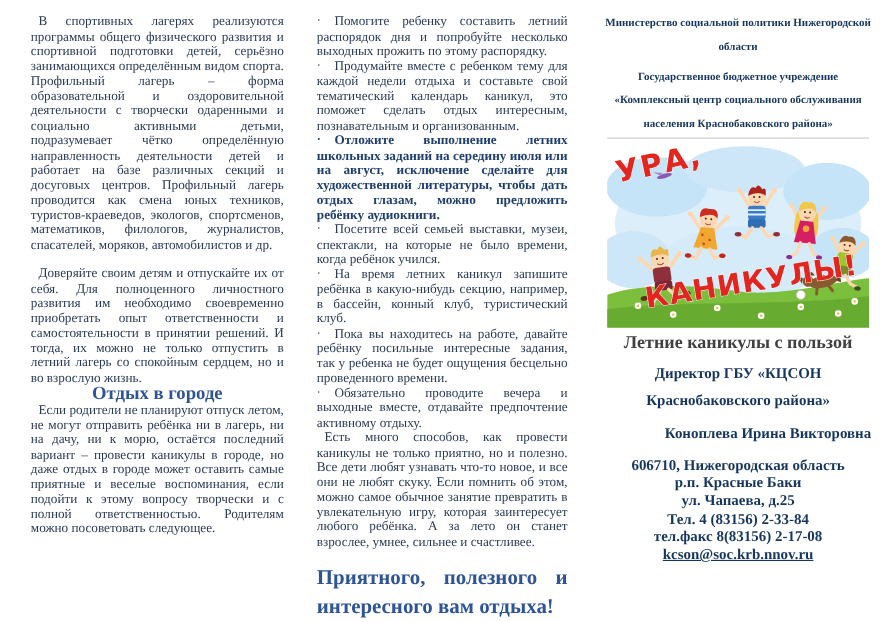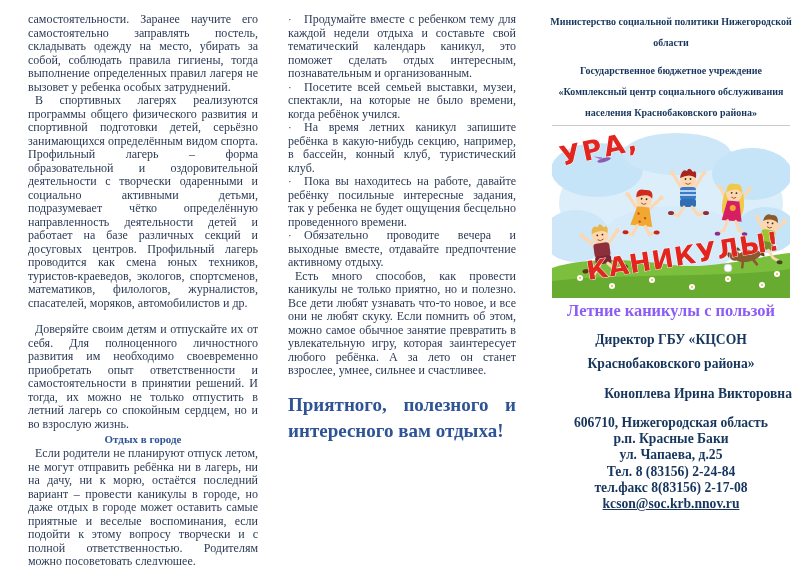--- a/index.html
+++ b/index.html
@@ -62,7 +62,6 @@
 <div class="page">
 
   <div class="col col-left">
-    <p>самостоятельности. Заранее научите его самостоятельно заправлять постель, складывать одежду на место, убирать за собой, соблюдать правила гигиены, тогда выполнение определенных правил лагеря не вызовет у ребенка особых затруднений.</p>
     <p class="indent">В спортивных лагерях реализуются программы общего физического развития и спортивной подготовки детей, серьёзно занимающихся определённым видом спорта. Профильный лагерь – форма образовательной и оздоровительной деятельности с творчески одаренными и социально активными детьми, подразумевает чётко определённую направленность деятельности детей и работает на базе различных секций и досуговых центров. Профильный лагерь проводится как смена юных техников, туристов-краеведов, экологов, спортсменов, математиков, филологов, журналистов, спасателей, моряков, автомобилистов и др.</p>
     <div class="vgap"></div>
     <p class="indent">Доверяйте своим детям и отпускайте их от себя. Для полноценного личностного развития им необходимо своевременно приобретать опыт ответственности и самостоятельности в принятии решений. И тогда, их можно не только отпустить в летний лагерь со спокойным сердцем, но и во взрослую жизнь.</p>

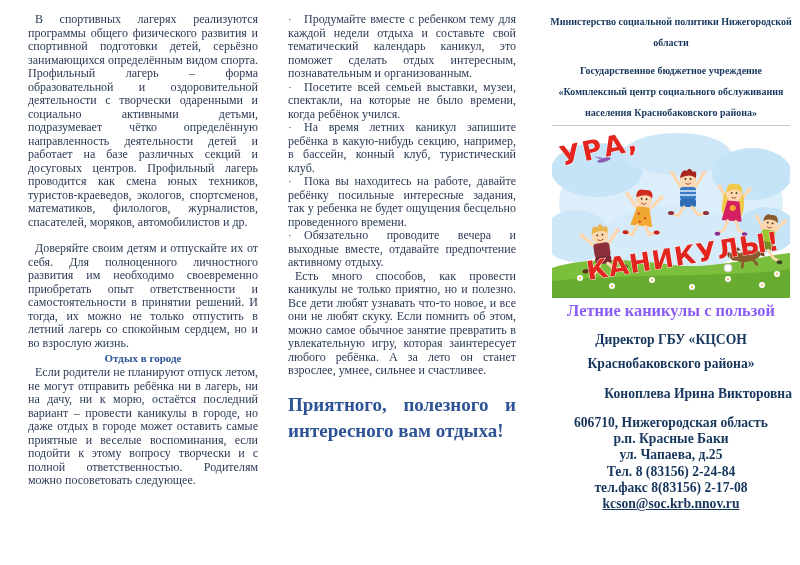--- a/index.html
+++ b/index.html
@@ -70,6 +70,7 @@
   </div>
 
   <div class="col col-mid">
+    <p class="bullet-p"><span class="marker">·</span><span>Помогите ребенку составить летний распорядок дня и попробуйте несколько выходных прожить по этому распорядку.</span></p>
     <p class="bullet-p"><span class="marker">·</span><span>Продумайте вместе с ребенком тему для каждой недели отдыха и составьте свой тематический календарь каникул, это поможет сделать отдых интересным, познавательным и организованным.</span></p>
     <p class="bullet-p"><span class="marker">·</span><span>Посетите всей семьей выставки, музеи, спектакли, на которые не было времени, когда ребёнок учился.</span></p>
     <p class="bullet-p"><span class="marker">·</span><span>На время летних каникул запишите ребёнка в какую-нибудь секцию, например, в бассейн, конный клуб, туристический клуб.</span></p>

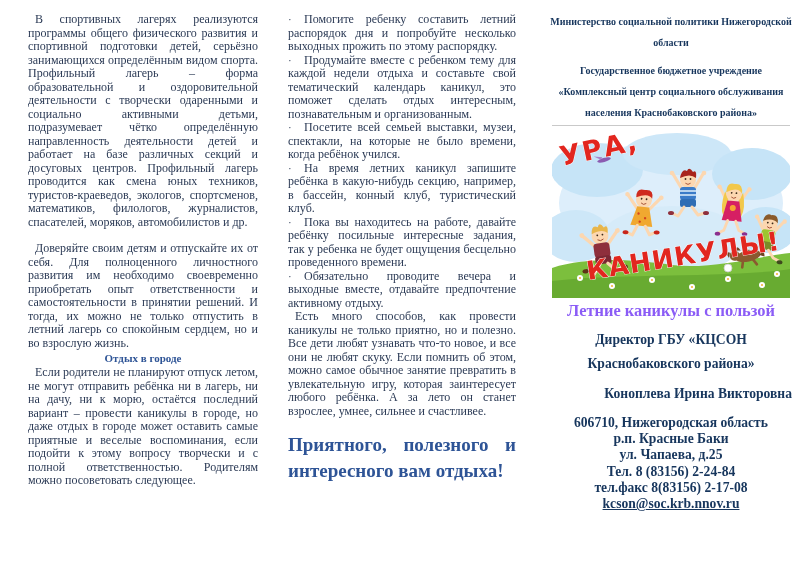--- a/index.html
+++ b/index.html
@@ -72,6 +72,7 @@
   <div class="col col-mid">
     <p class="bullet-p"><span class="marker">·</span><span>Помогите ребенку составить летний распорядок дня и попробуйте несколько выходных прожить по этому распорядку.</span></p>
     <p class="bullet-p"><span class="marker">·</span><span>Продумайте вместе с ребенком тему для каждой недели отдыха и составьте свой тематический календарь каникул, это поможет сделать отдых интересным, познавательным и организованным.</span></p>
+    <p class="bullet-p bold-navy"><span class="marker">·</span><span>Отложите выполнение летних школьных заданий на середину июля или на август, исключение сделайте для художественной литературы, чтобы дать отдых глазам, можно предложить ребёнку аудиокниги.</span></p>
     <p class="bullet-p"><span class="marker">·</span><span>Посетите всей семьей выставки, музеи, спектакли, на которые не было времени, когда ребёнок учился.</span></p>
     <p class="bullet-p"><span class="marker">·</span><span>На время летних каникул запишите ребёнка в какую-нибудь секцию, например, в бассейн, конный клуб, туристический клуб.</span></p>
     <p class="bullet-p"><span class="marker">·</span><span>Пока вы находитесь на работе, давайте ребёнку посильные интересные задания, так у ребенка не будет ощущения бесцельно проведенного времени.</span></p>

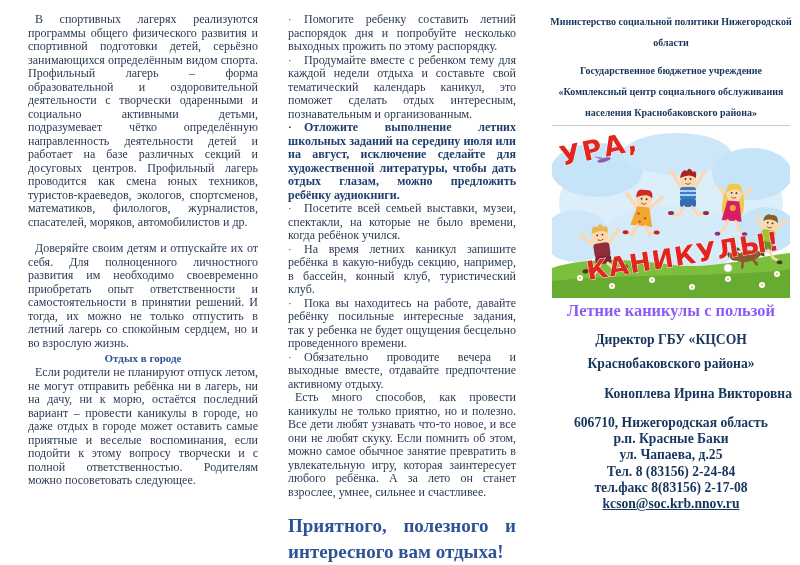--- a/index.html
+++ b/index.html
@@ -44,7 +44,7 @@
   figure.illustration svg { display:block; }
 
   .benefit {
-    margin-top:3px; font-weight:bold; color:#8b5cf6;
+    margin-top:3px; font-weight:bold; color:#404040;
     text-align:center; font-size:16.4px; line-height:20px;
   }
   .contact {

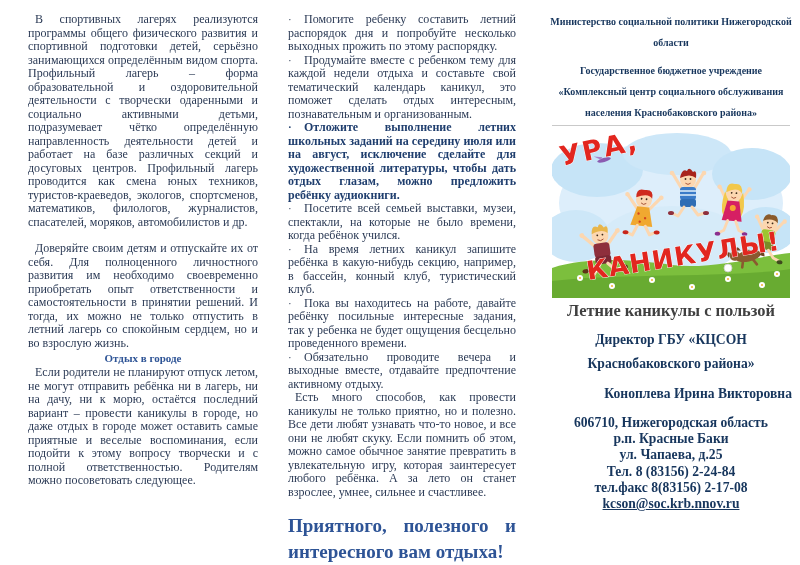--- a/index.html
+++ b/index.html
@@ -20,7 +20,7 @@
 
   .city-heading {
     text-align:center; font-weight:bold; color:#2e5496;
-    font-size:11px; line-height:14px; margin:1px 0;
+    font-size:17px; line-height:14px; margin:1px 0;
   }
 
   .bullet-p .marker { display:inline-block; width:16px; font-size:11px; vertical-align:top; }

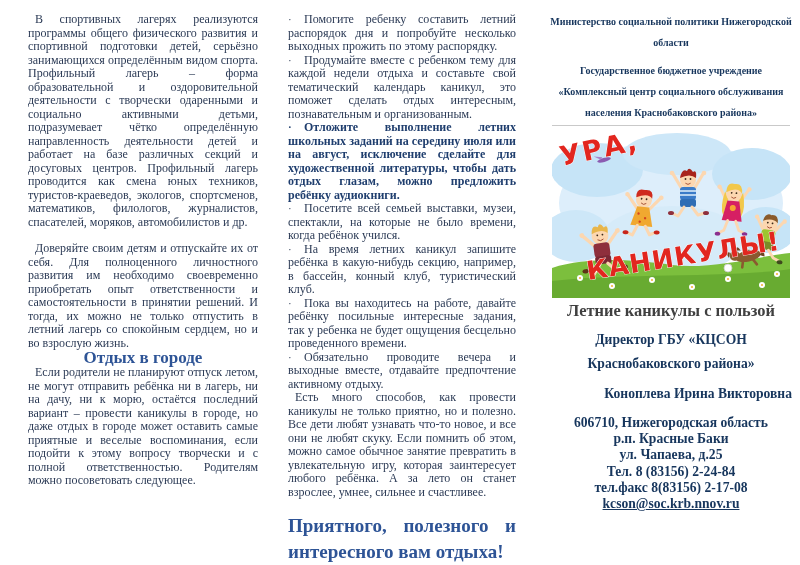--- a/index.html
+++ b/index.html
@@ -250,7 +250,7 @@
       <div>606710, Нижегородская область</div>
       <div>р.п. Красные Баки</div>
       <div>ул. Чапаева, д.25</div>
-      <div>Тел. 8 (83156) 2-24-84</div>
+      <div>Тел. 4 (83156) 2-33-84</div>
       <div>тел.факс  8(83156) 2-17-08</div>
       <div><a class="email">kcson@soc.krb.nnov.ru</a></div>
     </div>

